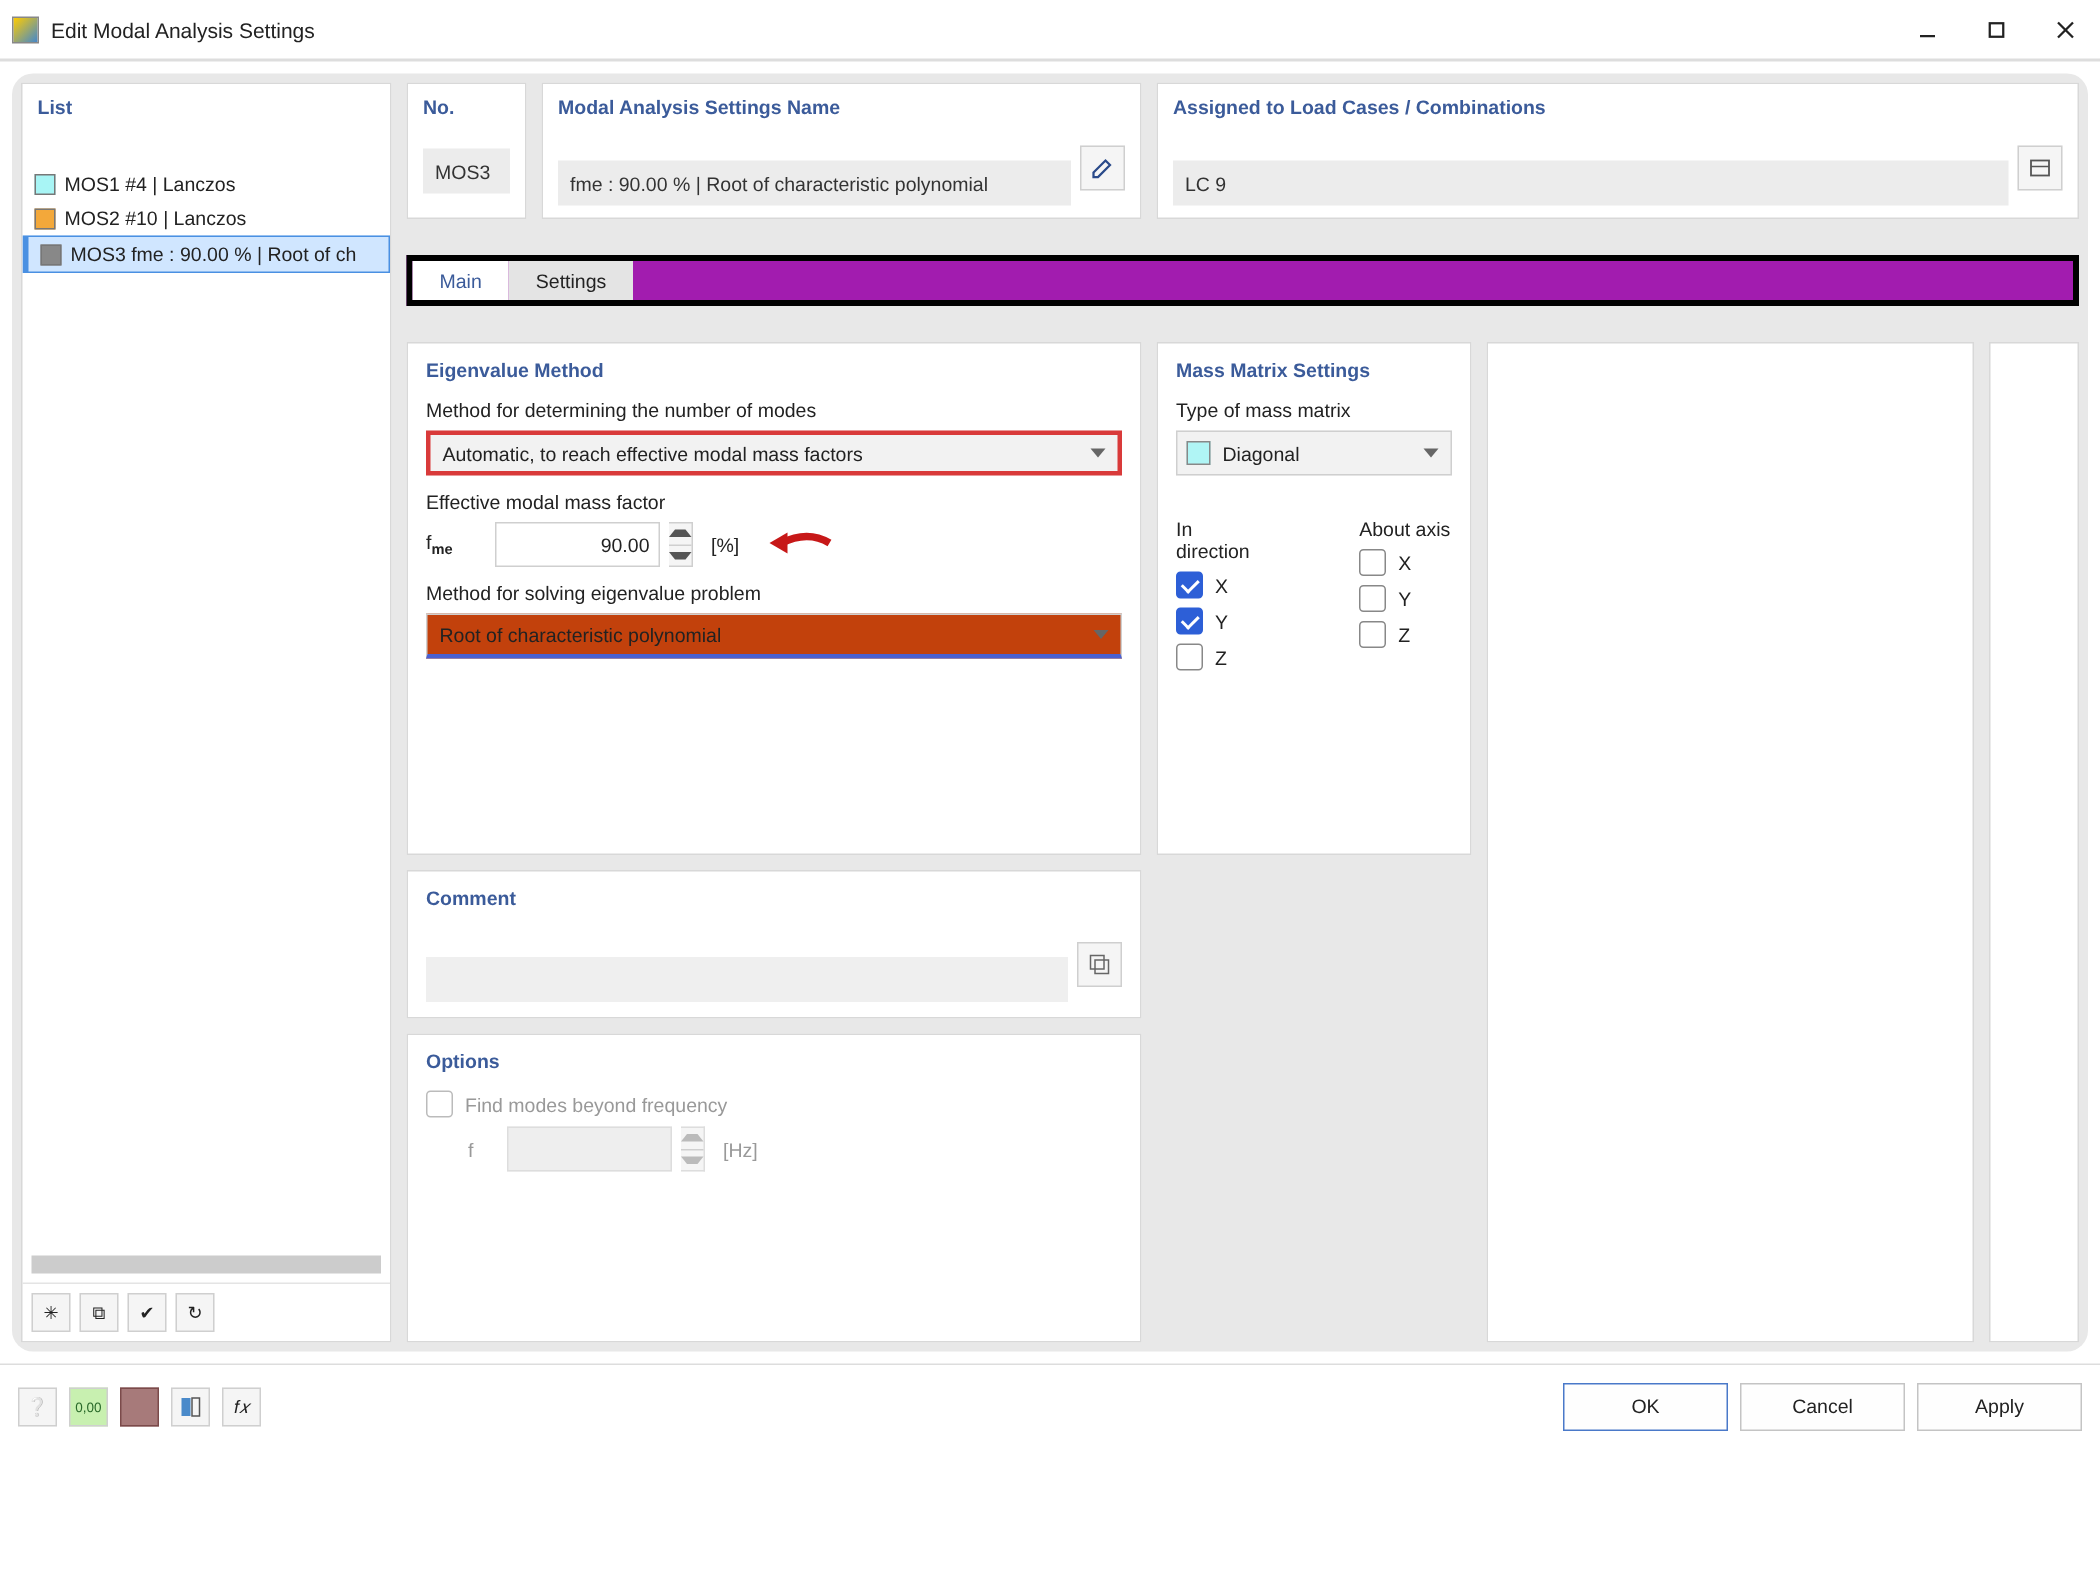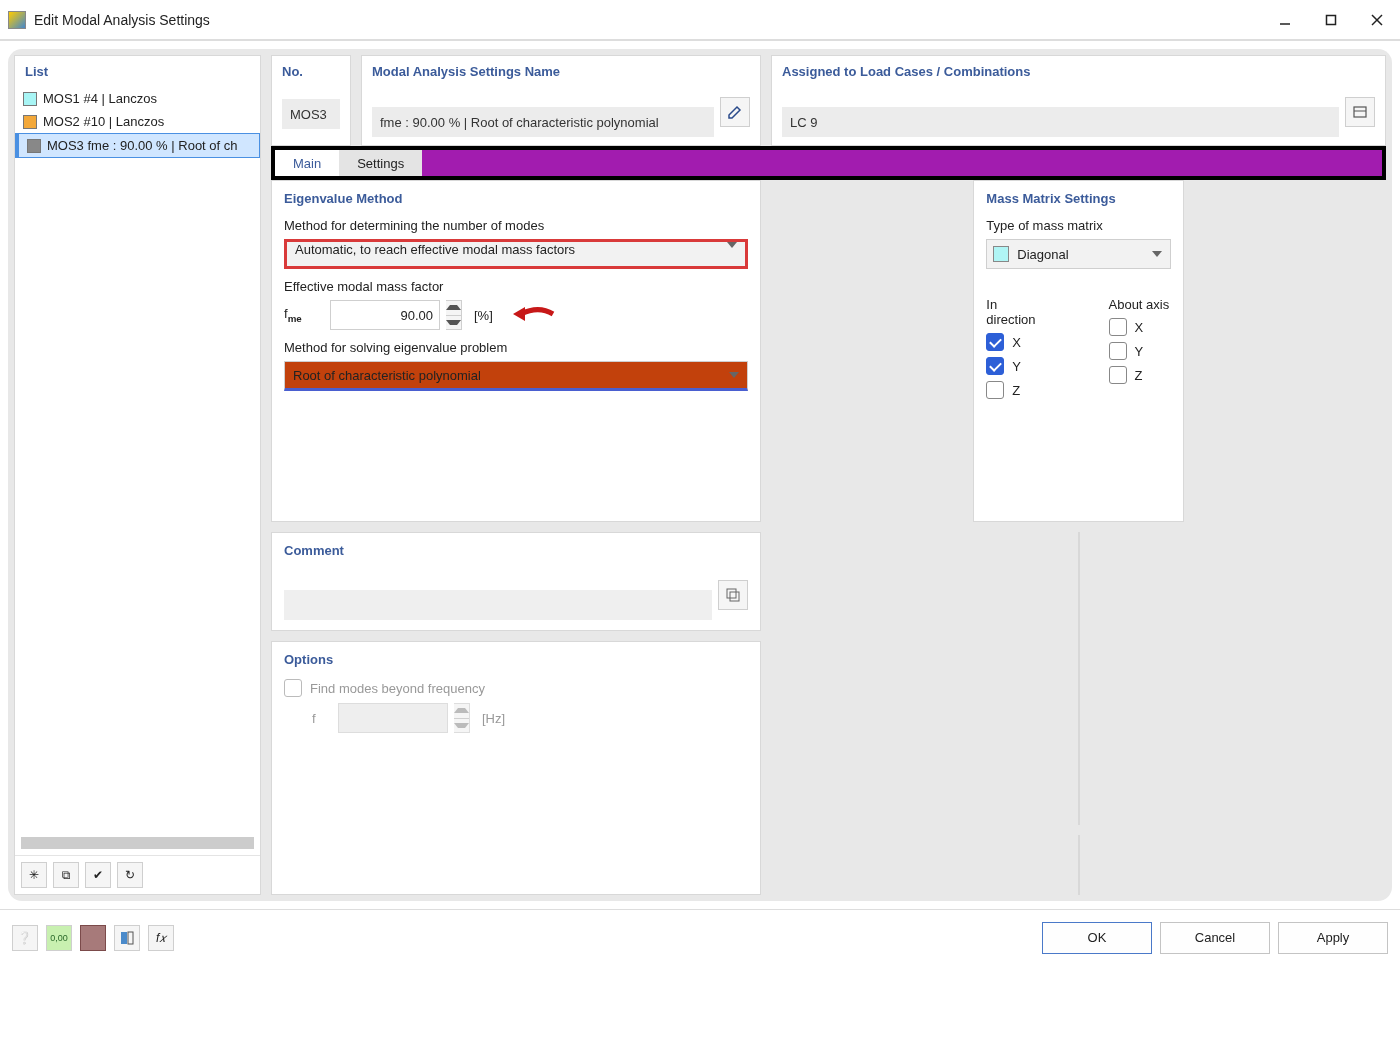--- a/index.html
+++ b/index.html
@@ -27,7 +27,7 @@
 .left-panel .toolbar { display:flex; gap:6px; padding:6px; border-top:1px solid #e4e4e4;}
 .mini-btn { width:26px; height:26px; border:1px solid #cfcfcf; background:#f5f5f5; display:flex; align-items:center; justify-content:center; font-size:12px; cursor:pointer;}
 
-.right-area { flex:1; display:flex; flex-direction:column; gap:0;}
+.right-area { flex:1; display:flex; flex-direction:column; gap:24px;}
 
 .header-row { display:flex; gap:10px; }
 .card { background:#fff; border:1px solid #d8d8d8; padding:8px 10px; }

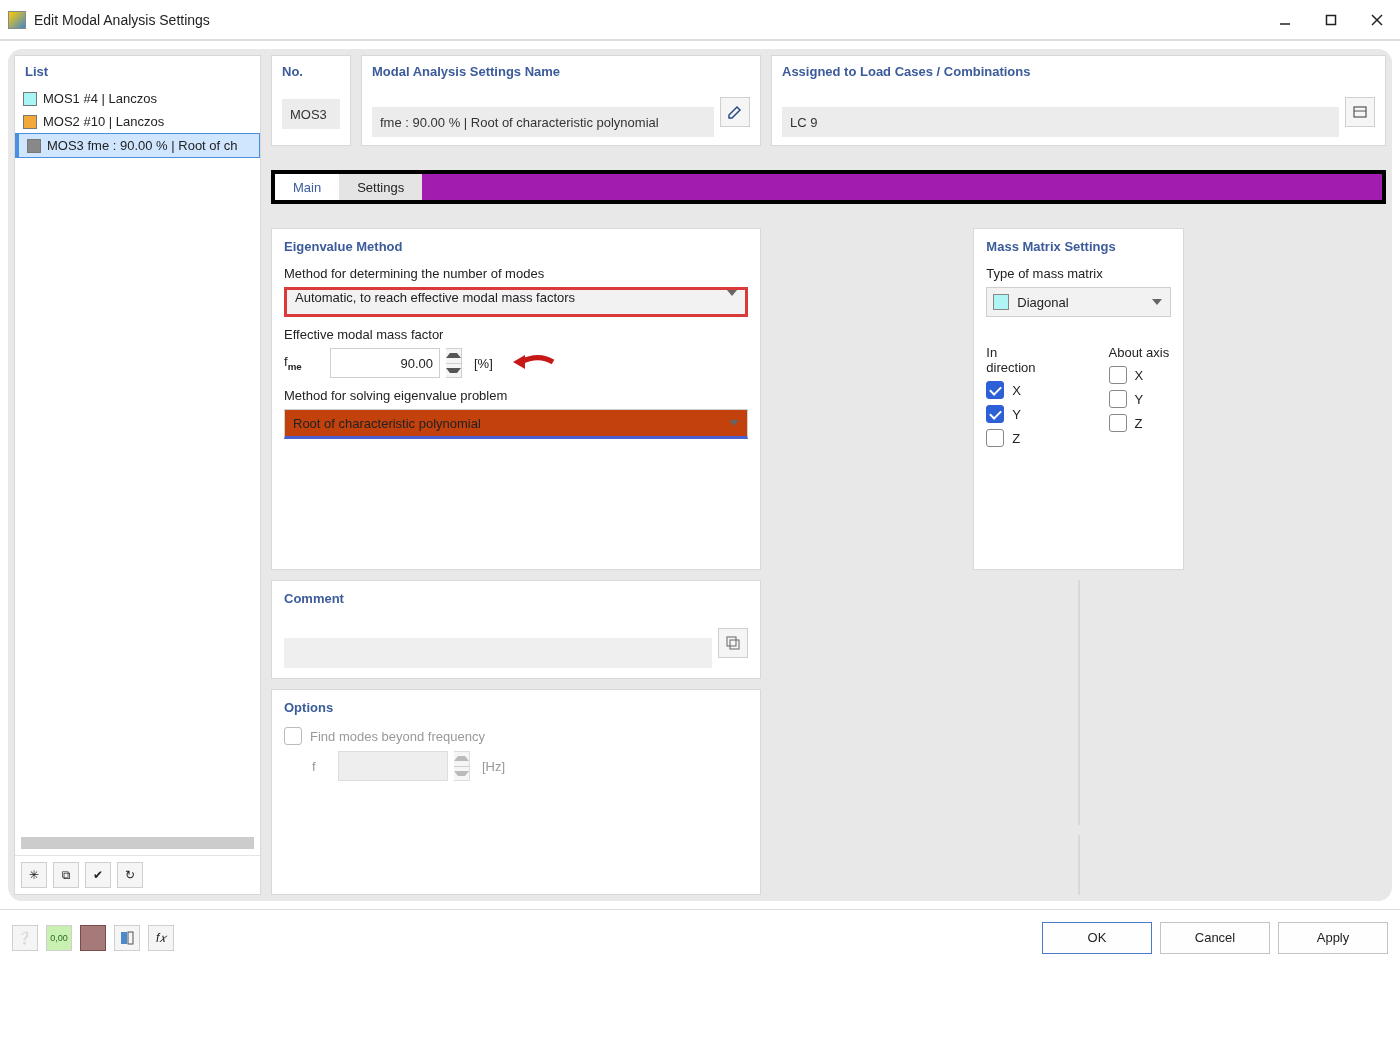--- a/index.html
+++ b/index.html
@@ -19,7 +19,7 @@
 
 .left-panel { width: 247px; display:flex; flex-direction:column; background:#fff; border:1px solid #d8d8d8; }
 .left-panel .panel-header { color:#3b5b9a; font-weight:600; padding:8px 10px; }
-.left-panel .list { flex:1; overflow:hidden; }
+.left-panel .list { flex:1; overflow:hidden;margin-top:24px; }
 .left-panel .list-item { display:flex; align-items:center; gap:6px; padding:4px 8px; white-space:nowrap; overflow:hidden; cursor:default;}
 .left-panel .list-item.selected { background:#d0e6ff; border:1px solid #4a90e2; border-left:4px solid #4a90e2; }
 .swatch { width:14px; height:14px; border:1px solid #777; flex-shrink:0; }

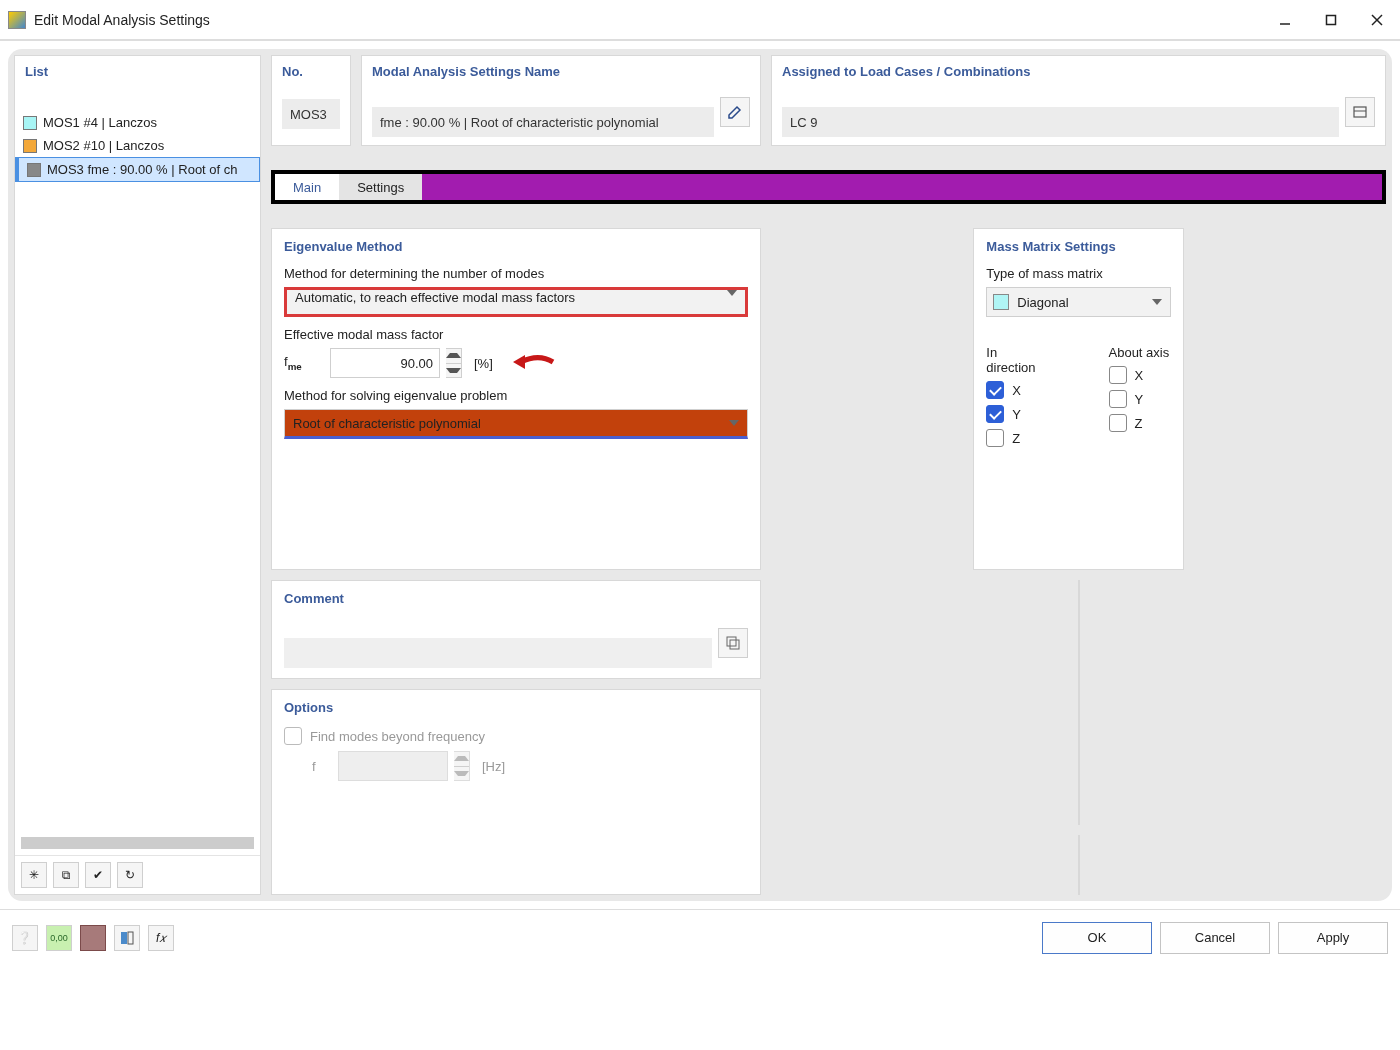--- a/index.html
+++ b/index.html
@@ -44,7 +44,7 @@
 
 .tabs-row { display:flex; gap:10px;}
 .tabs-left { width:490px; display:flex; flex-direction:column; gap:10px;}
-.tabs-right { flex:1; display:flex; flex-direction:column; gap:10px;align-items:center;}
+.tabs-right { flex:1; display:flex; flex-direction:row; gap:10px;}
 
 .tab-strip { background:#a21caf; display:flex; height:34px; align-items:stretch; border:4px solid #000000;}
 .tab { padding:0 18px; display:flex; align-items:center; background:#e4e4e4; cursor:pointer; font-size:13px;}

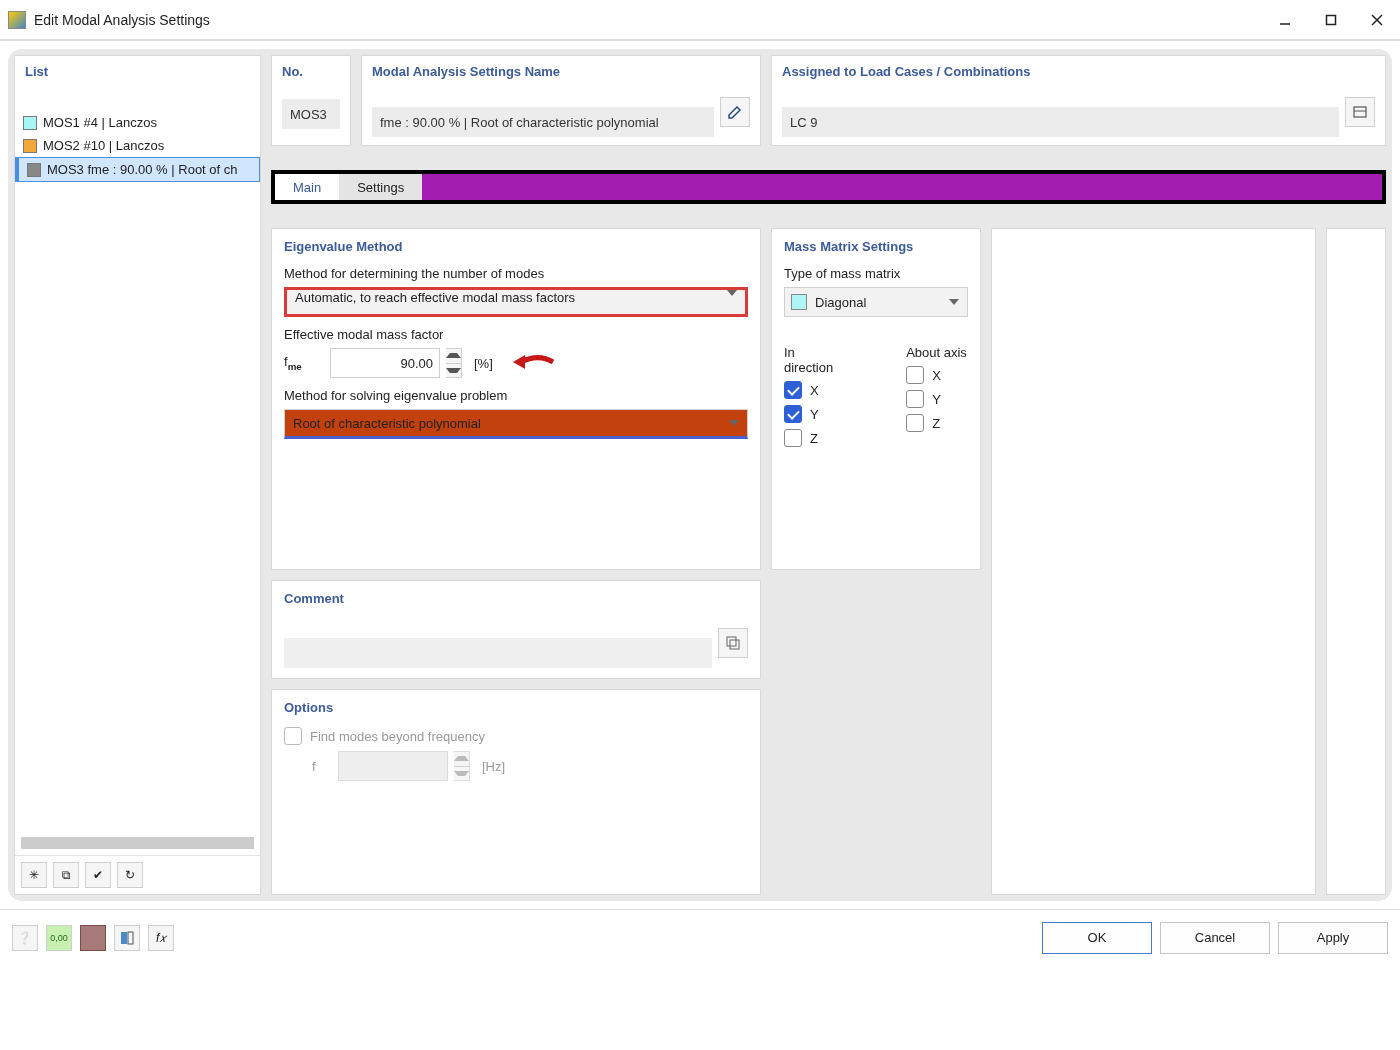--- a/index.html
+++ b/index.html
@@ -53,7 +53,7 @@
 .section { background:#fff; border:1px solid #d8d8d8; padding:10px 12px; }
 .section .section-title { color:#3b5b9a; font-weight:600; margin-bottom:12px;}
 .field-label { font-size:13px; margin:10px 0 6px 0; }
-.highlight-select { border:3px solid #d93a3a; background:#f2f2f2; height:30px; display:flex; padding:0 8px; justify-content:space-between; cursor:pointer;}
+.highlight-select { border:3px solid #d93a3a; background:#f2f2f2; height:30px; display:flex; align-items:center; padding:0 8px; justify-content:space-between; cursor:pointer;}
 .select-box { border:1px solid #cfcfcf; background:#f2f2f2; height:30px; display:flex; align-items:center; padding:0 8px; justify-content:space-between; cursor:pointer;}
 .select-box.blueline { border:1px solid #cfcfcf; border-bottom:3px solid #4a5fd0; background:#c2410c;}
 .chev { width:0;height:0;border-left:5px solid transparent;border-right:5px solid transparent;border-top:6px solid #666;}

